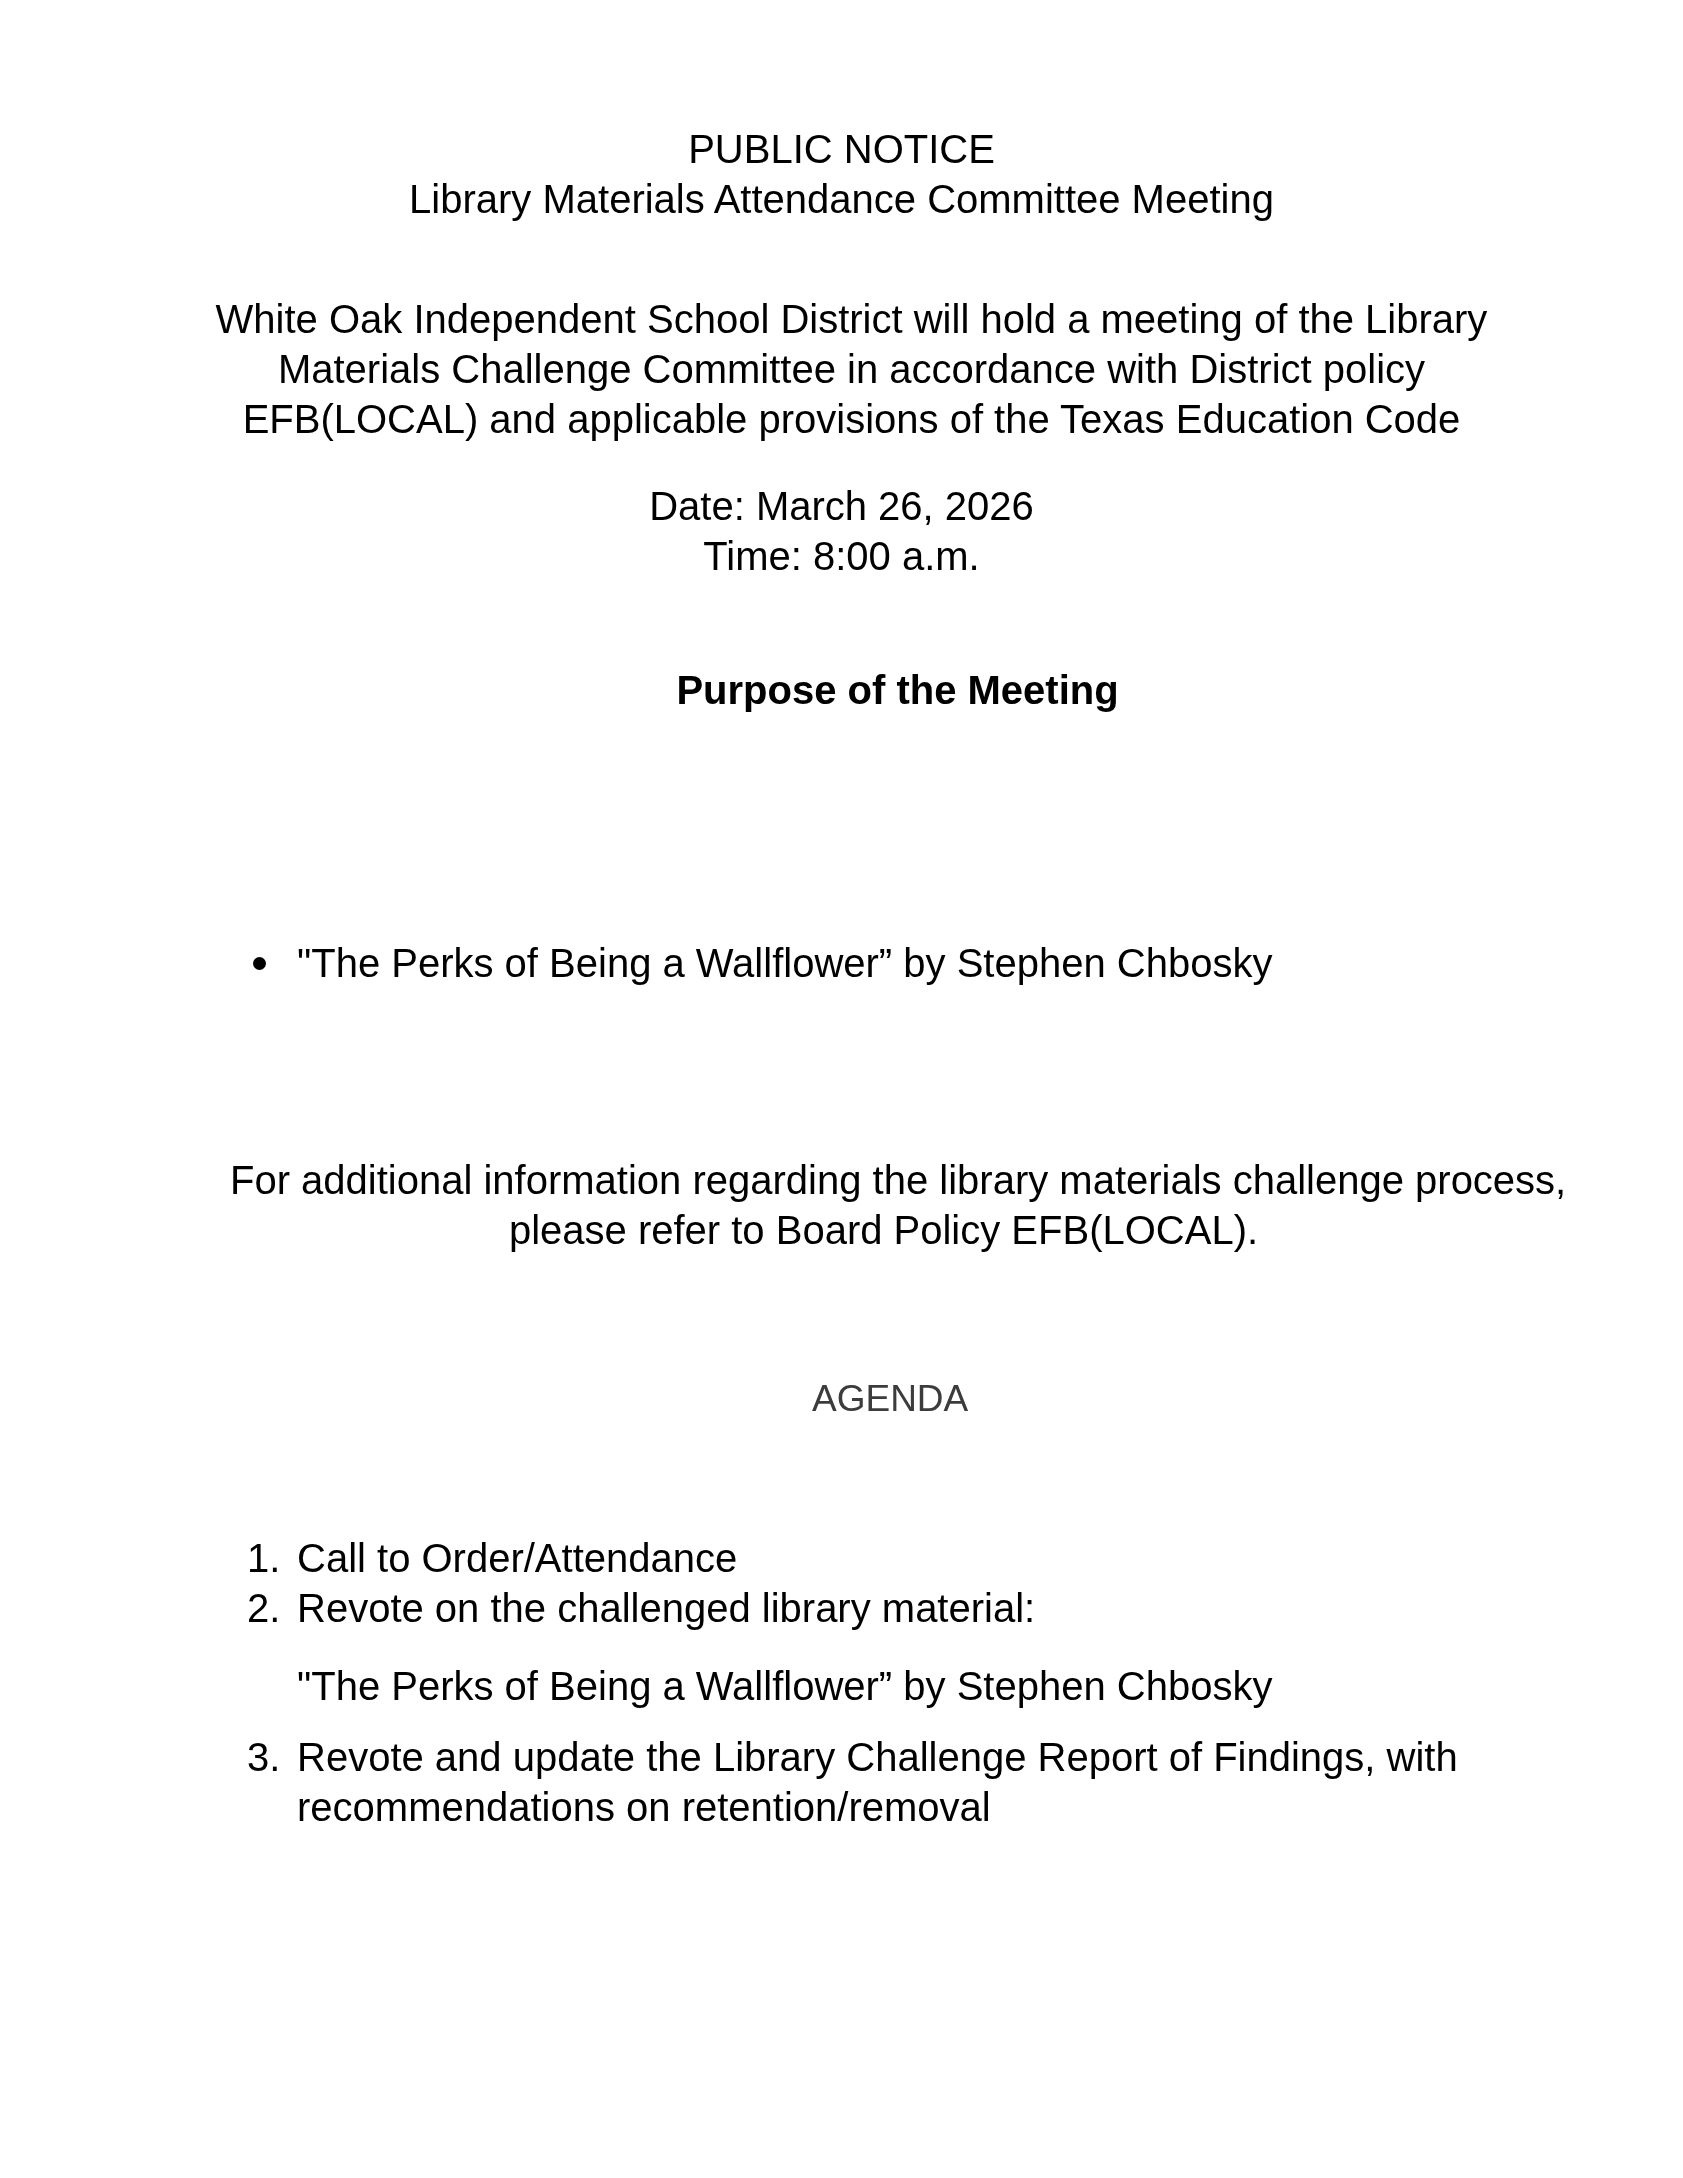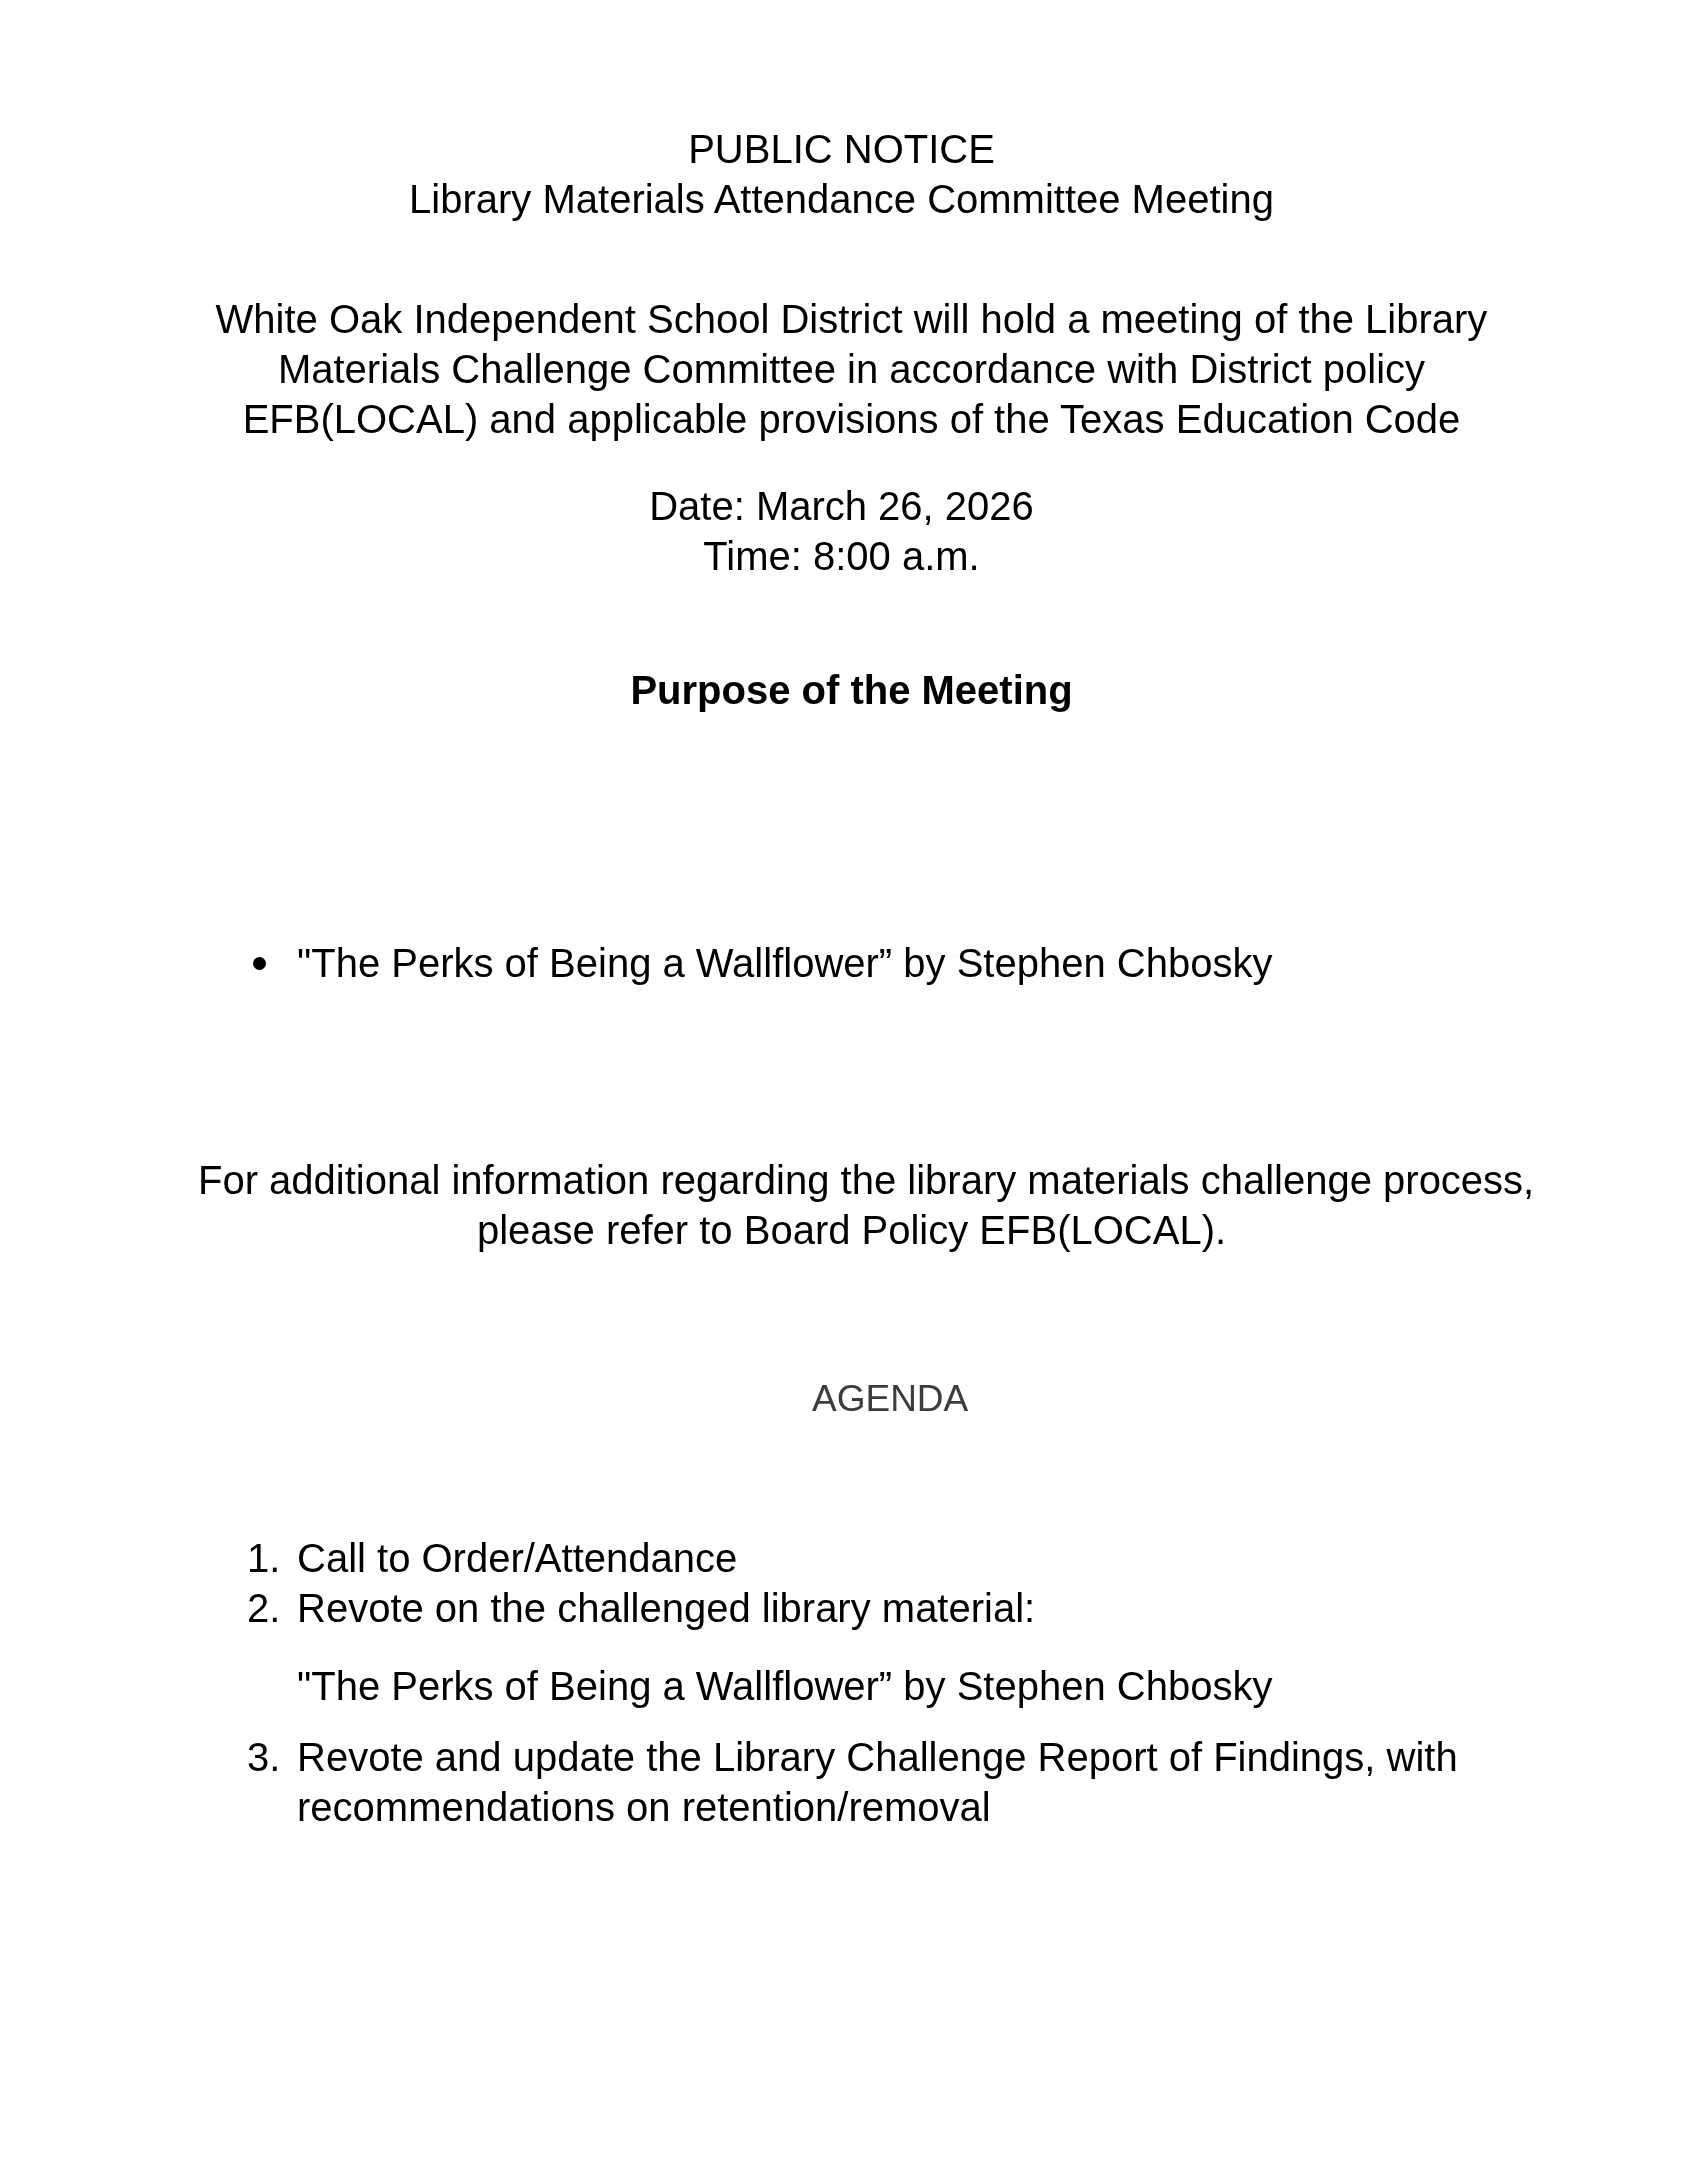--- a/index.html
+++ b/index.html
@@ -78,7 +78,7 @@
     <div>Time: 8:00 a.m.</div>
   </div>
 
-  <div class="abs leftcol bold" style="top:665px;">Purpose of the Meeting</div>
+  <div class="abs leftcol bold" style="top:665px;margin-left:46px;">Purpose of the Meeting</div>
 
 
   <div class="abs bullet-dot" style="left:253px; top:957px;"></div>

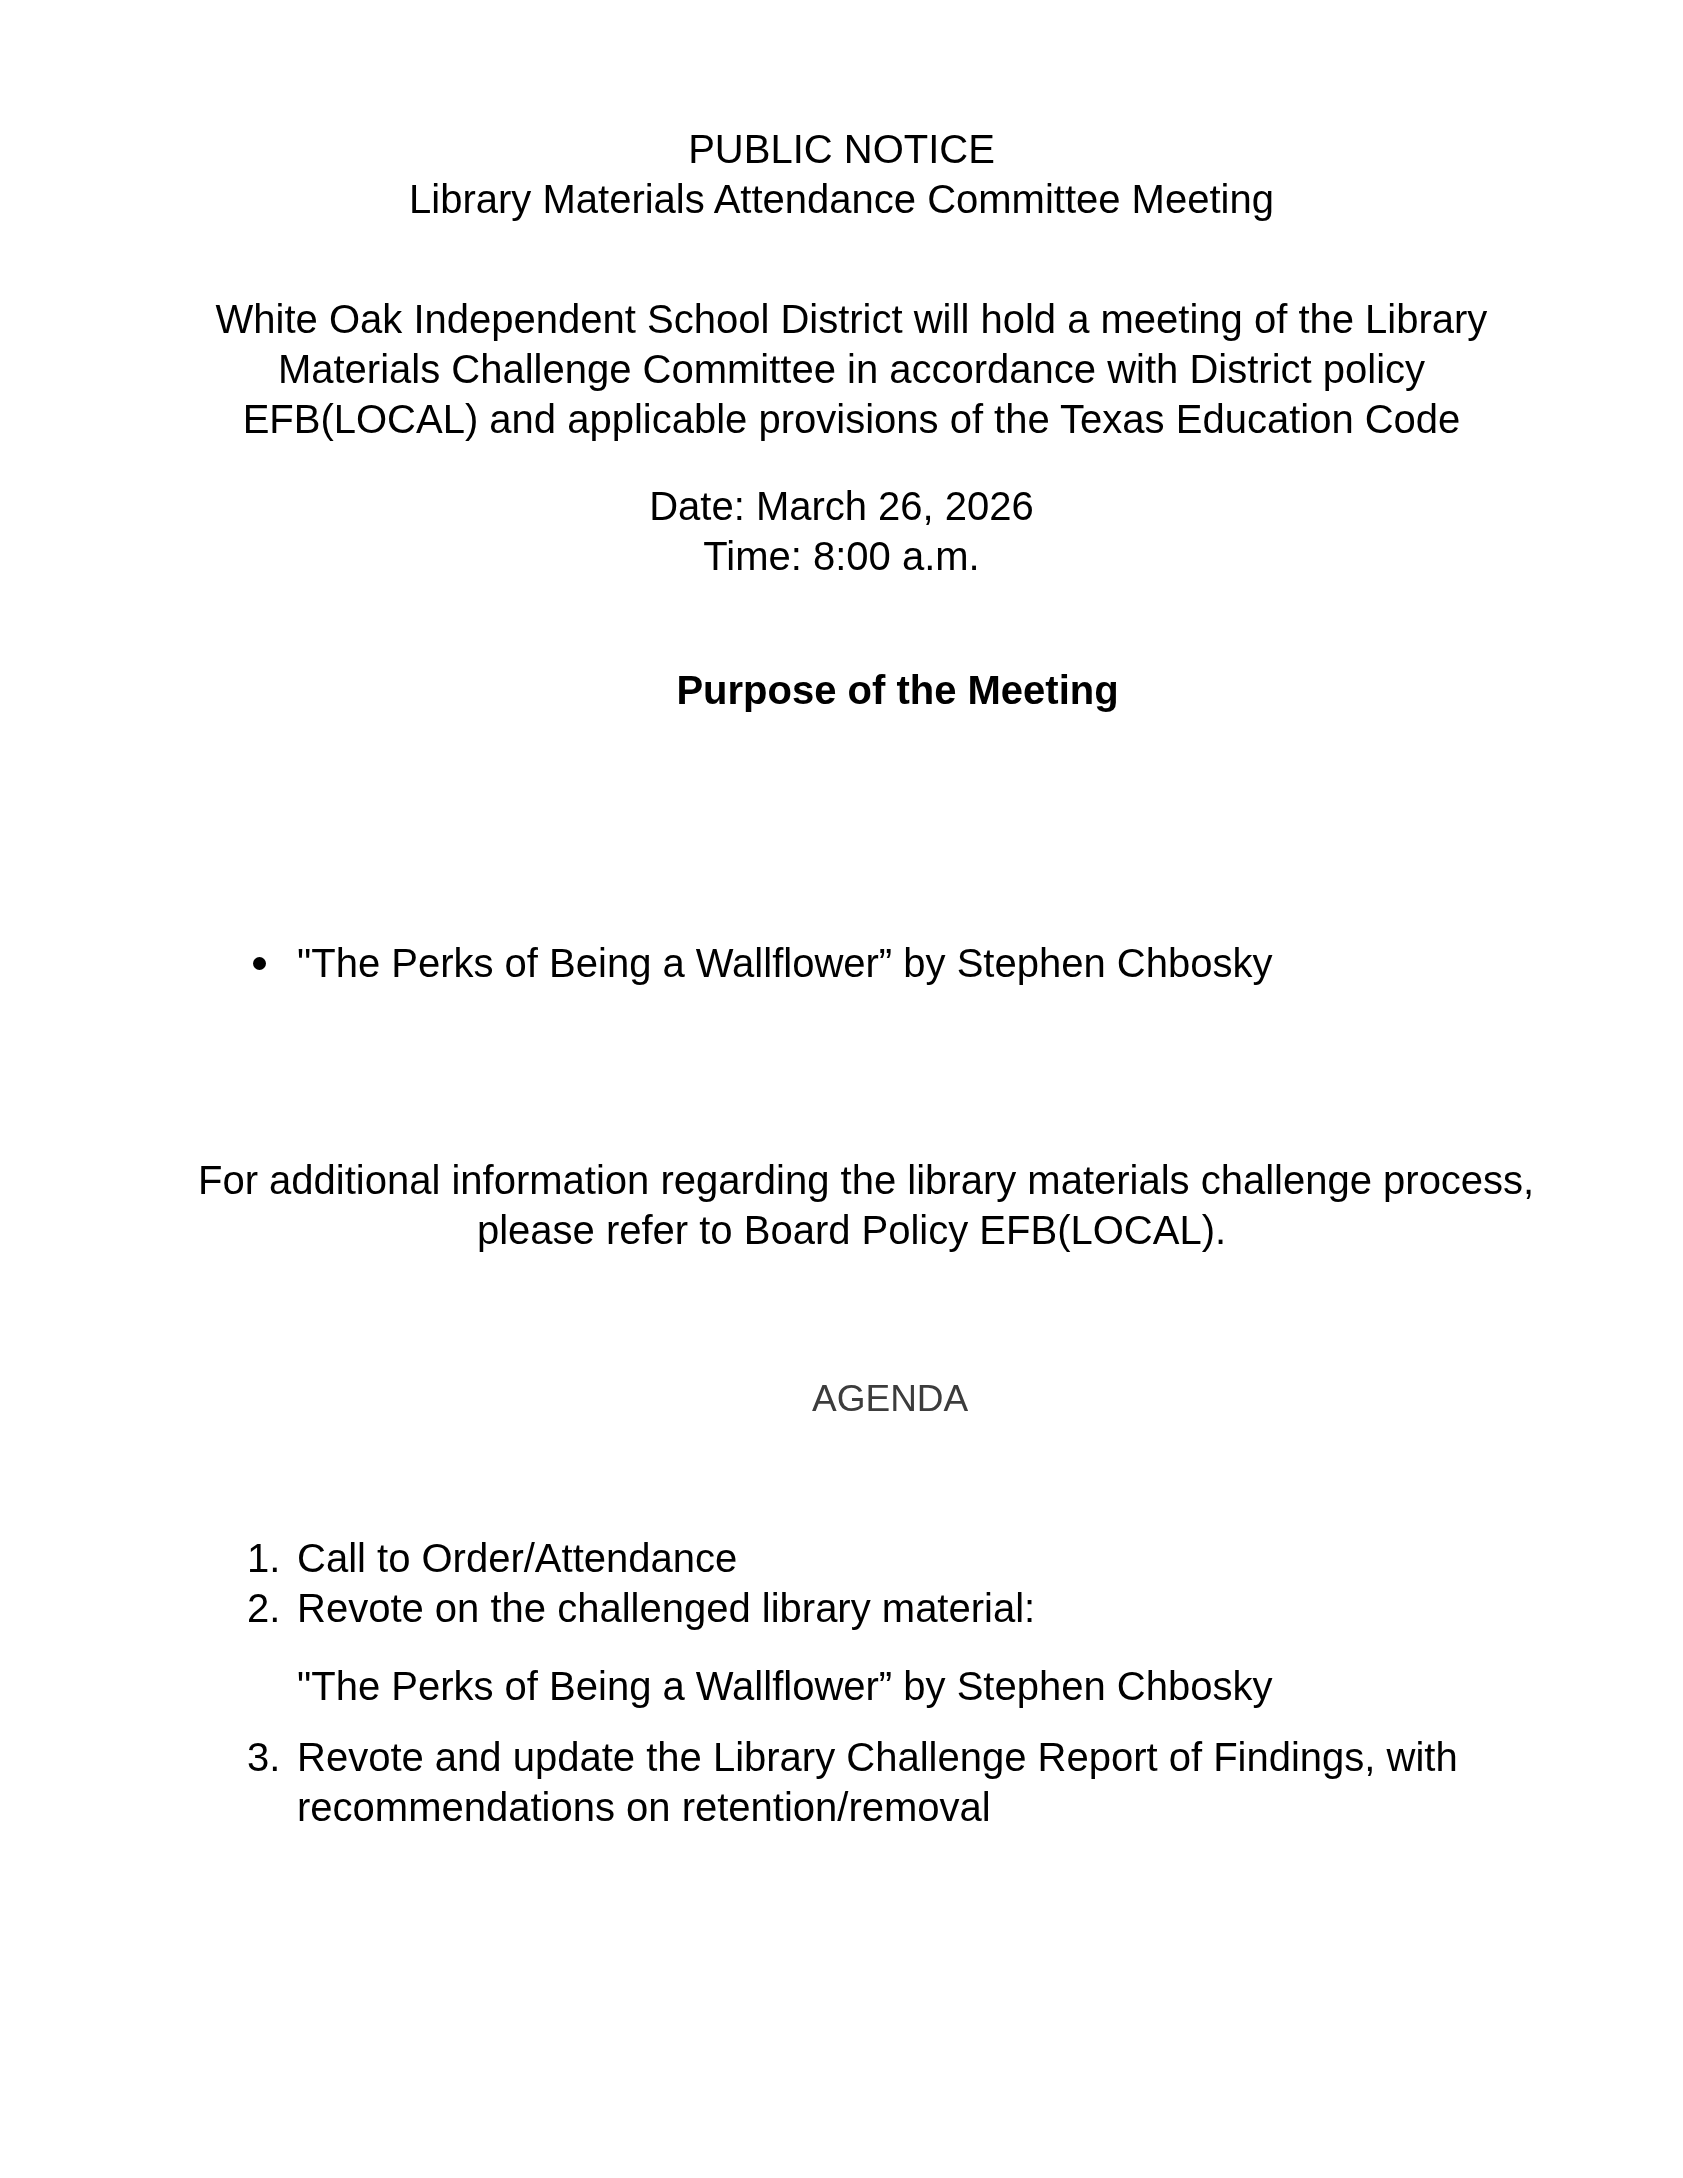--- a/index.html
+++ b/index.html
@@ -85,7 +85,7 @@
   <div class="abs indented" style="top:938px;">"The Perks of Being a Wallflower” by Stephen Chbosky</div>
 
 
-  <div class="abs leftcol" style="top:1155px;">
+  <div class="abs leftcol" style="top:1155px;margin-left:32px;">
     <div>For additional information regarding the library materials challenge process,</div>
     <div>please refer to Board Policy EFB(LOCAL).</div>
   </div>

